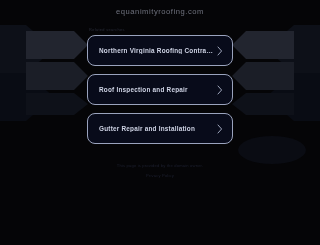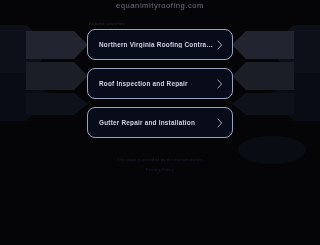--- a/index.html
+++ b/index.html
@@ -38,7 +38,7 @@
 
   
   .domain-header {
-    margin-top: 1px;
+    margin-top: 7px;
     font-size: 7.6px;
     letter-spacing: 0.55px;
     color: #6f727e;

